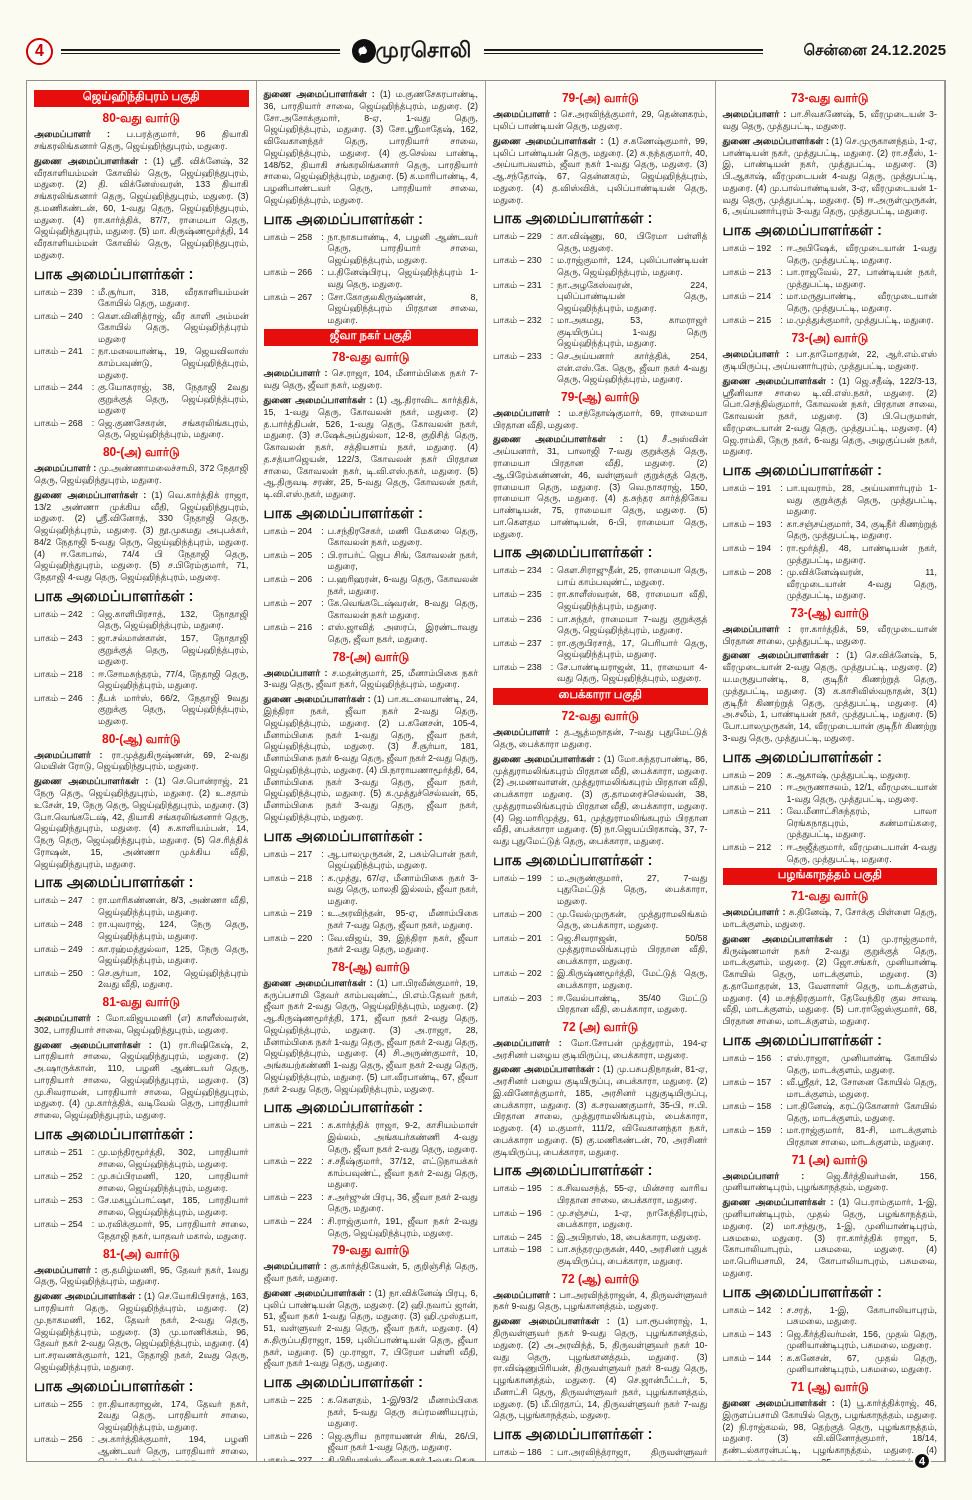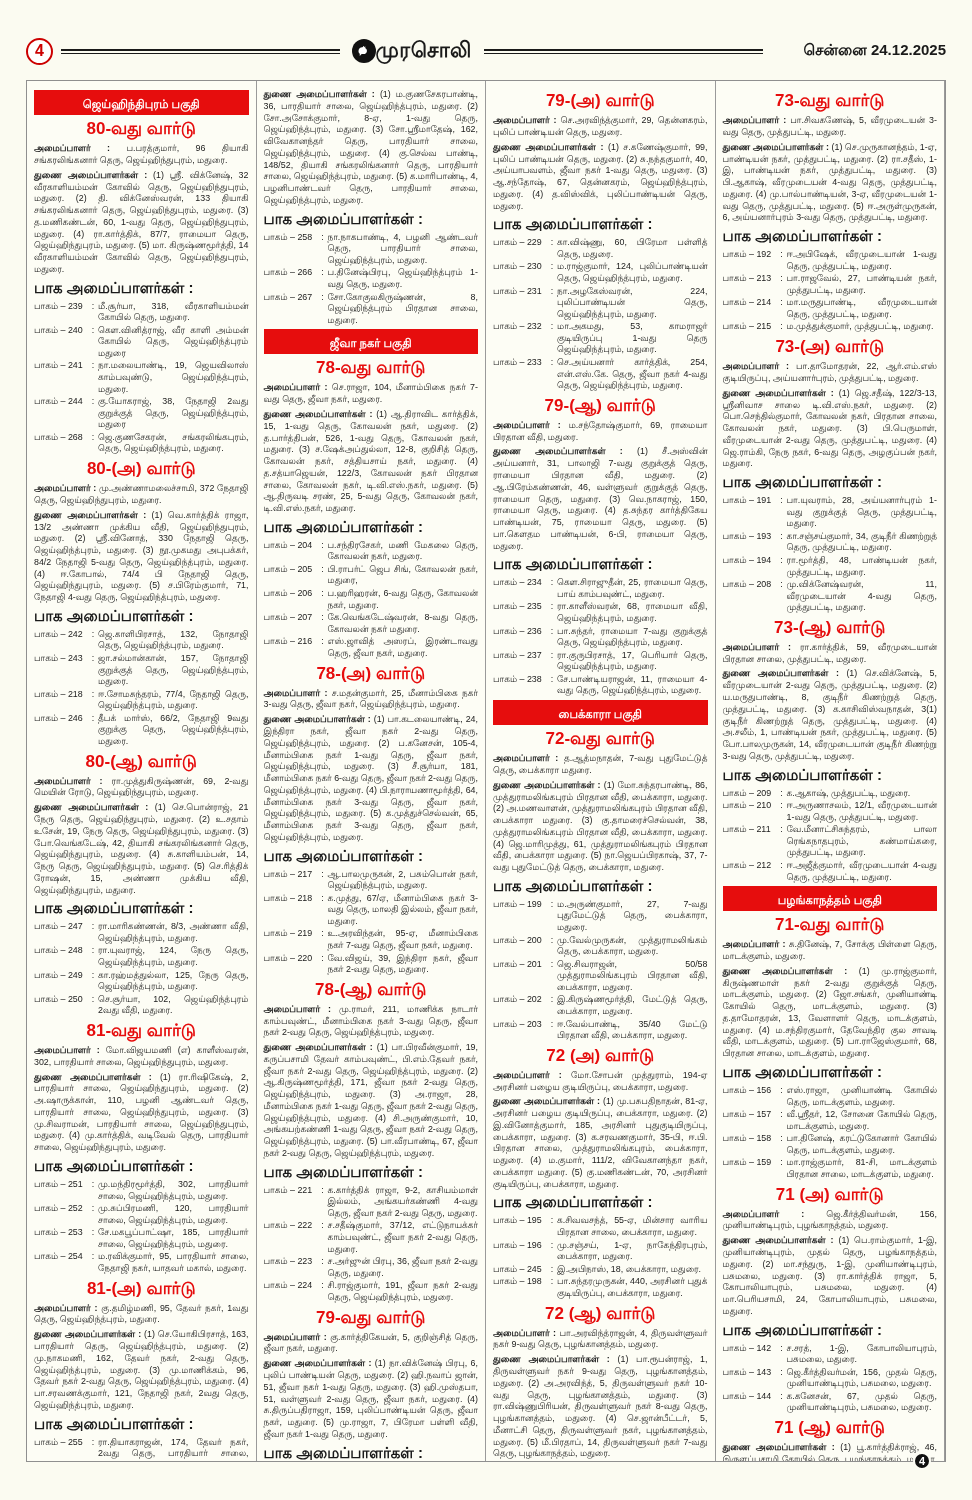--- a/index.html
+++ b/index.html
@@ -45,7 +45,7 @@
 
   .area-banner {
     background:#e60d0d; color:#fff; font-weight:bold; font-size:11.5px;
-    text-align:center; padding:8px 0 3px; margin:3px 0 2px;
+    text-align:center; padding:0 0 3px; margin:3px 0 2px;
   }
   .ward-heading {
     color:#e60d0d; font-weight:bold; font-size:17px; text-align:center;

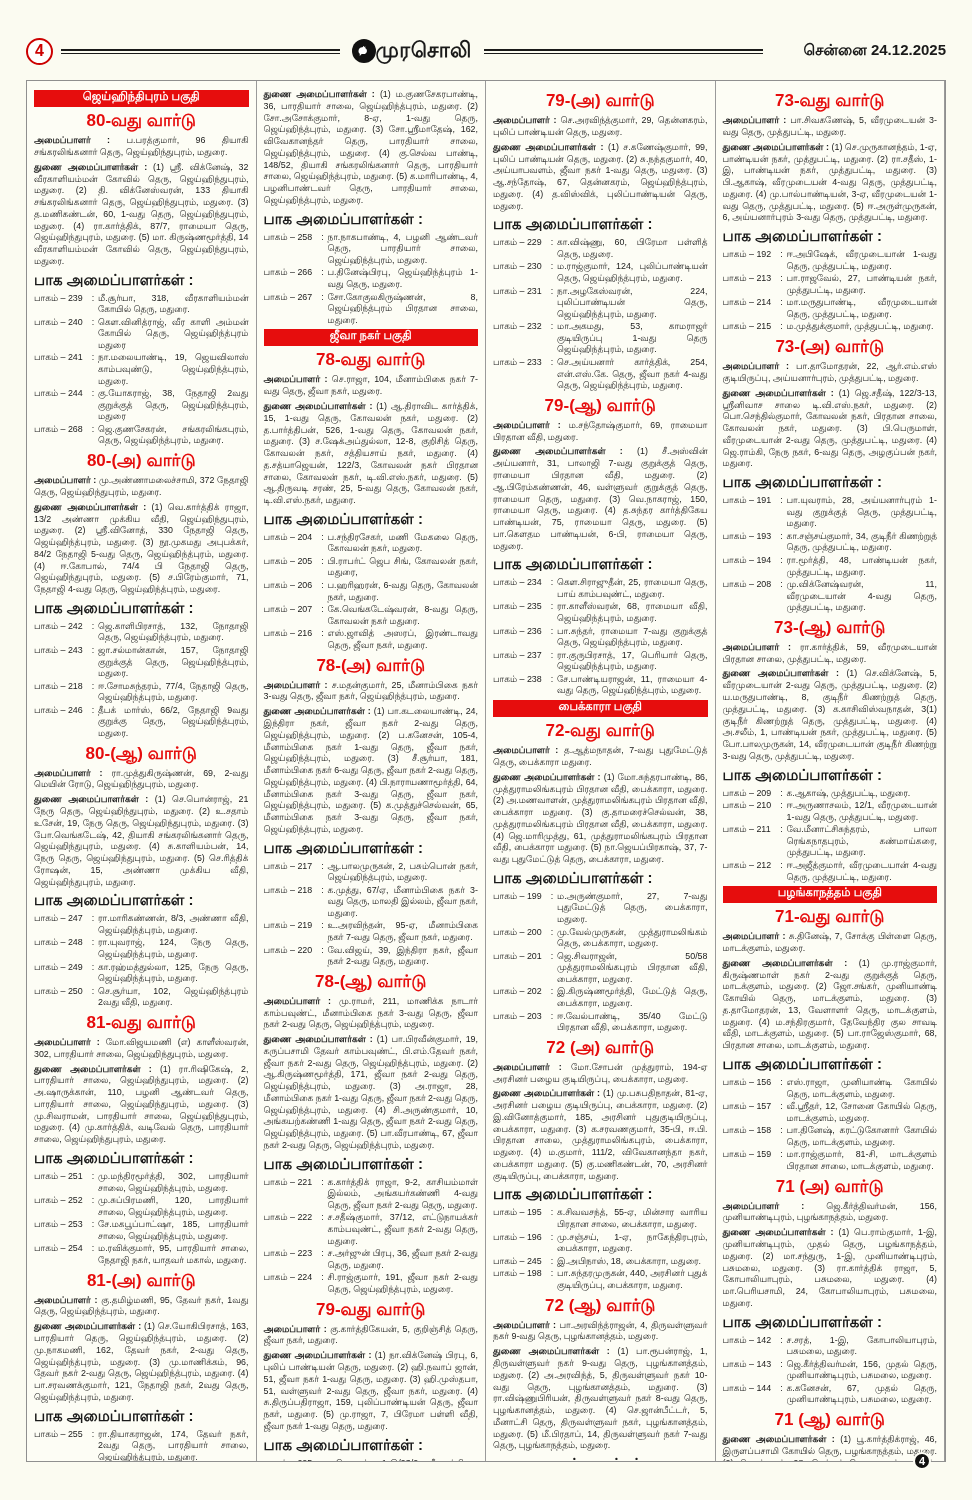--- a/index.html
+++ b/index.html
@@ -48,7 +48,7 @@
     text-align:center; padding:0 0 3px; margin:3px 0 2px;
   }
   .ward-heading {
-    color:#e60d0d; font-weight:bold; font-size:17px; text-align:center;
+    color:#e60d0d; font-weight:bold; font-size:12px; text-align:center;
     margin:4px 0 3px;
   }
   .para { font-size:8.9px; line-height:1.32; text-align:justify; margin:2px 0 3px; }

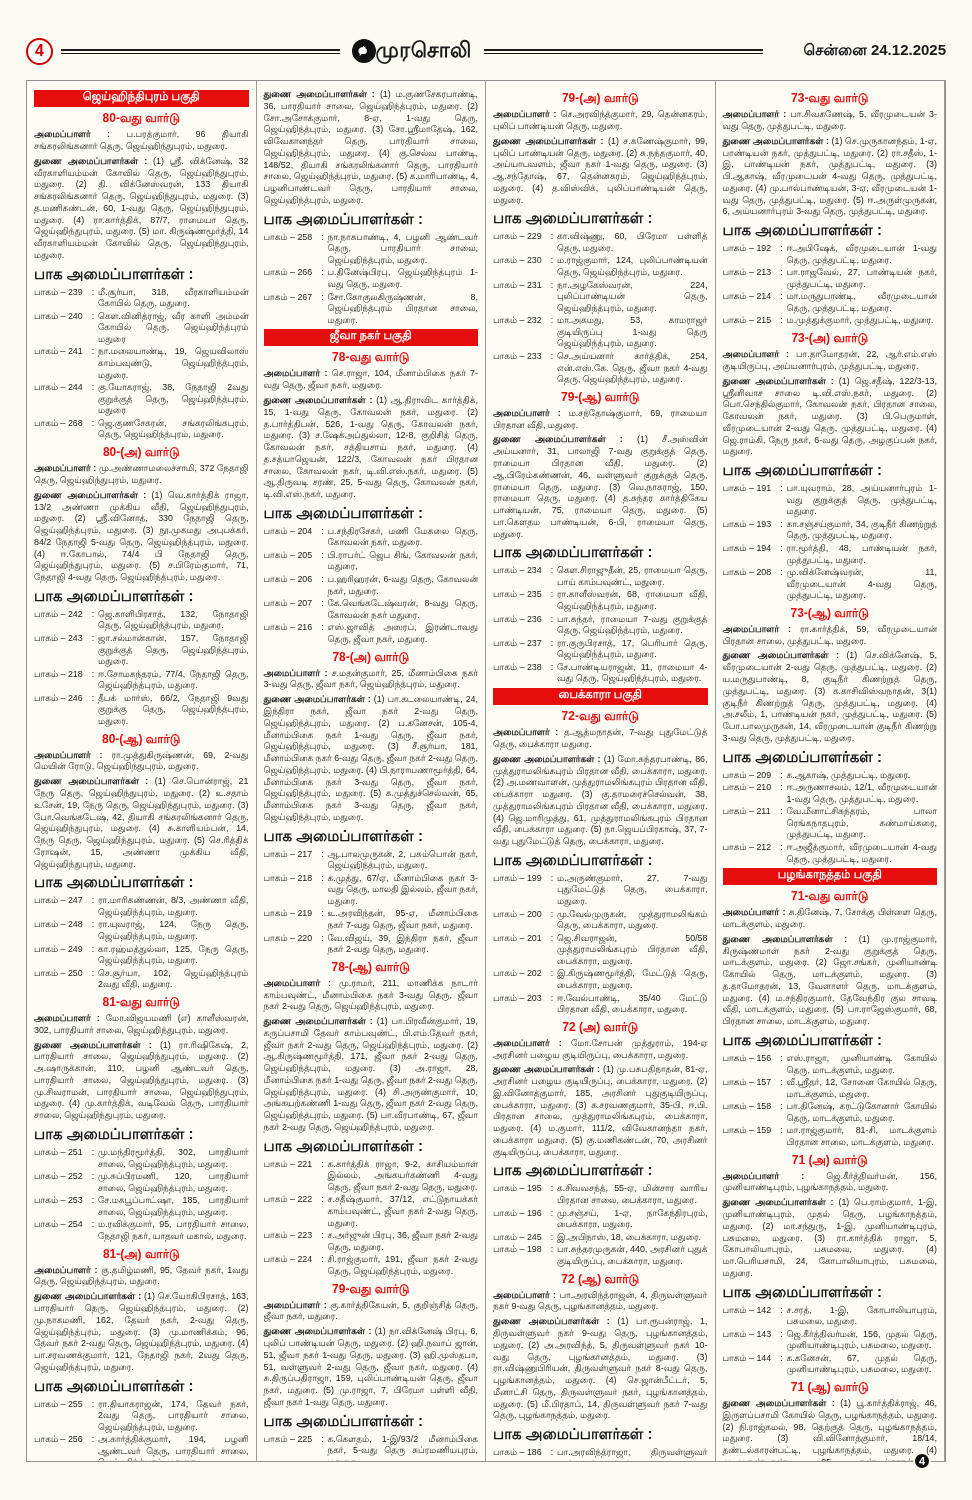--- a/index.html
+++ b/index.html
@@ -288,7 +288,6 @@
           <span class="part-text">வே.விஜய், 39, இந்திரா நகர், ஜீவா நகர் 2-வது தெரு, மதுரை.</span>
         </div>
         <div class="ward-heading">78-(ஆ) வார்டு</div>
-        <div class="para"><b>அமைப்பாளர் : </b><span>மு.ராமர், 211, மாணிக்க நாடார் காம்பவுண்ட், மீனாம்பிகை நகர் 3-வது தெரு, ஜீவா நகர் 2-வது தெரு, ஜெய்ஹிந்த்புரம், மதுரை.</span></div>
         <div class="para"><b>துணை அமைப்பாளர்கள் : </b><span>(1) பா.பிரவீன்குமார், 19, கருப்பசாமி தேவர் காம்பவுண்ட், பி.எம்.தேவர் நகர், ஜீவா நகர் 2-வது தெரு, ஜெய்ஹிந்த்புரம், மதுரை. (2) ஆ.கிருஷ்ணமூர்த்தி, 171, ஜீவா நகர் 2-வது தெரு, ஜெய்ஹிந்த்புரம், மதுரை. (3) அ.ராஜா, 28, மீனாம்பிகை நகர் 1-வது தெரு, ஜீவா நகர் 2-வது தெரு, ஜெய்ஹிந்த்புரம், மதுரை. (4) சி.அருண்குமார், 10, அங்கயற்கண்ணி 1-வது தெரு, ஜீவா நகர் 2-வது தெரு, ஜெய்ஹிந்த்புரம், மதுரை. (5) பா.வீரபாண்டி, 67, ஜீவா நகர் 2-வது தெரு, ஜெய்ஹிந்த்புரம், மதுரை.</span></div>
         <div class="center-label">பாக அமைப்பாளர்கள் :</div>
         <div class="part-row">

